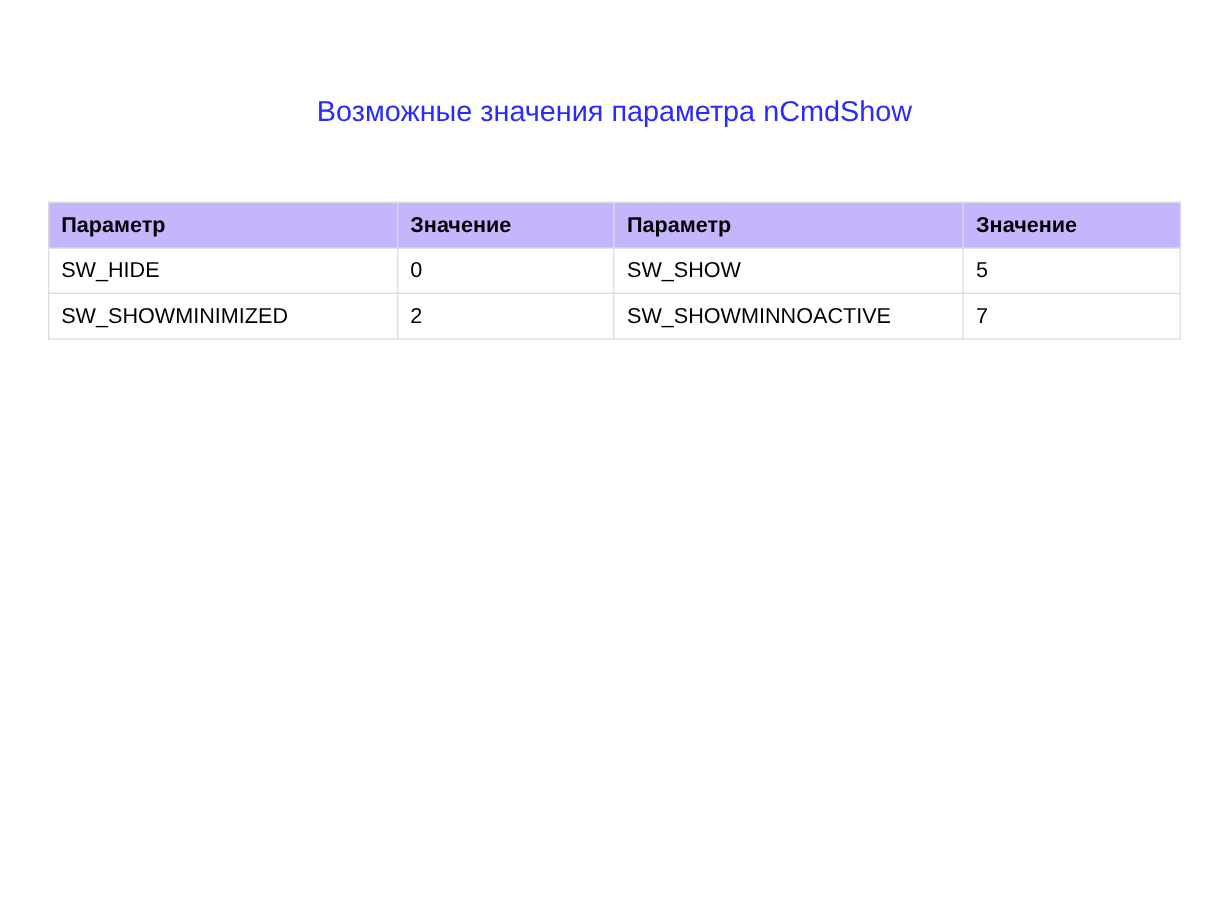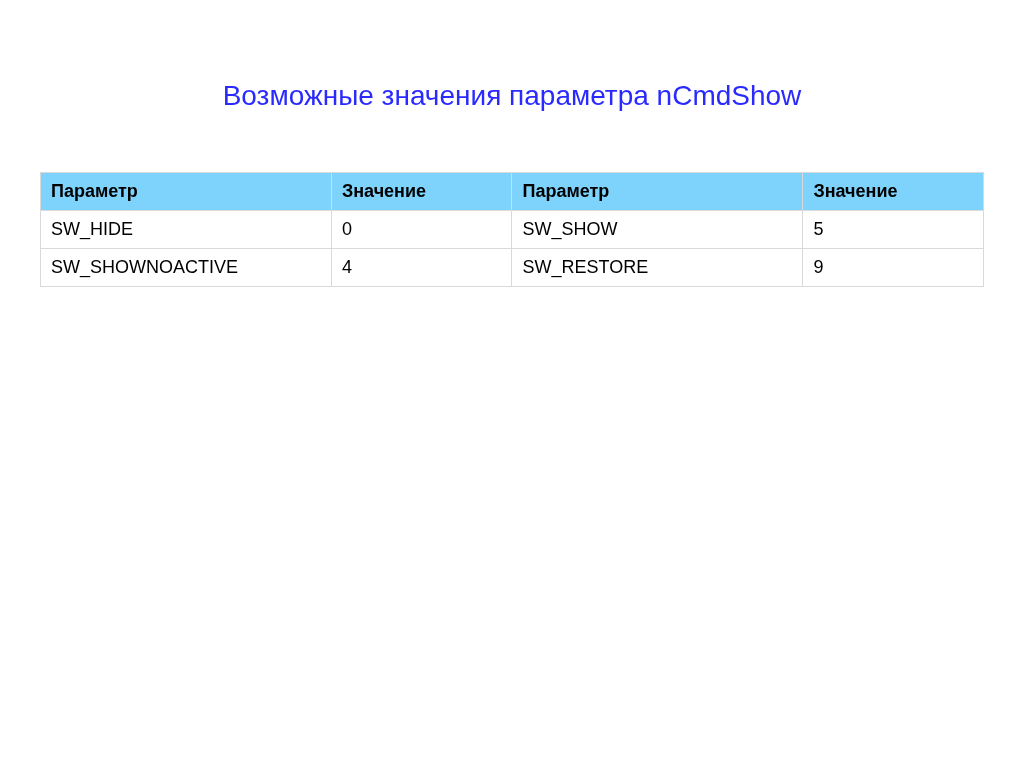--- a/index.html
+++ b/index.html
@@ -17,7 +17,7 @@
   }
   .title {
     text-align: center;
-    font-size: 28px;
+    font-size: 24px;
     color: #2a2aff;
     font-weight: 400;
     margin: 0 0 60px 0;

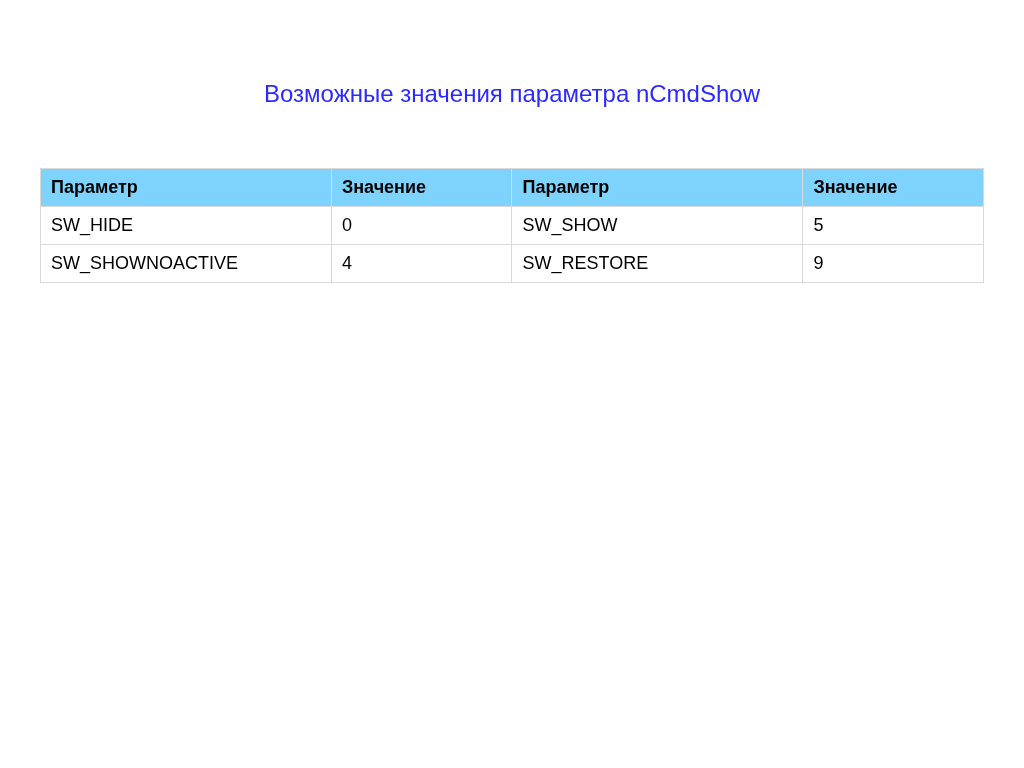--- a/index.html
+++ b/index.html
@@ -39,7 +39,7 @@
     height: 36px;
   }
   th {
-    background: #7dd3fc;
+    background: #c4b5fd;
     font-weight: 700;
   }
   td {

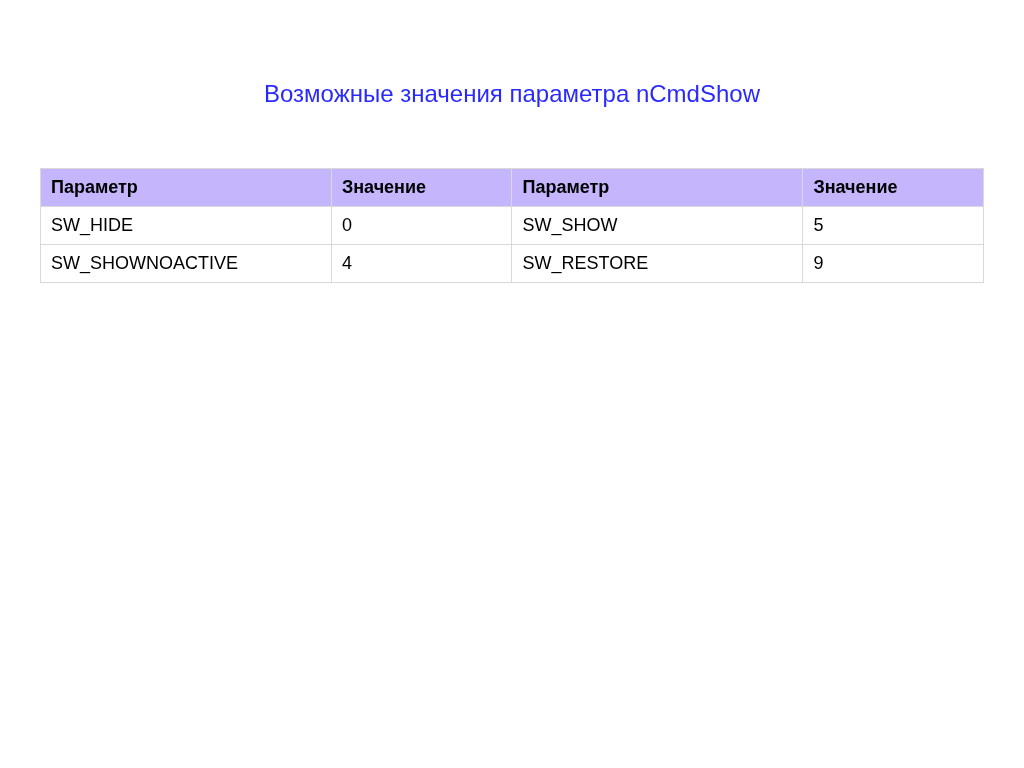--- a/index.html
+++ b/index.html
@@ -75,6 +75,12 @@
         <td>5</td>
       </tr>
       <tr>
+        <td>SW_SHOWMINIMIZED</td>
+        <td>2</td>
+        <td>SW_SHOWMINNOACTIVE</td>
+        <td>7</td>
+      </tr>
+      <tr>
         <td>SW_SHOWNOACTIVE</td>
         <td>4</td>
         <td>SW_RESTORE</td>

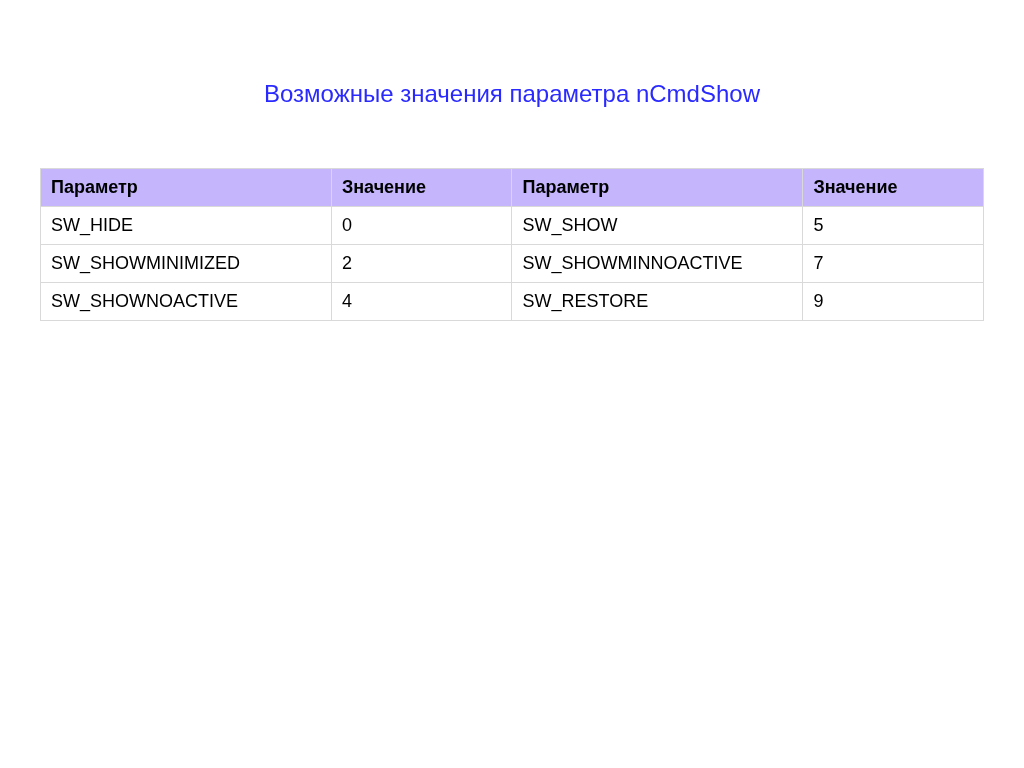--- a/index.html
+++ b/index.html
@@ -80,12 +80,6 @@
         <td>SW_SHOWMINNOACTIVE</td>
         <td>7</td>
       </tr>
-      <tr>
-        <td>SW_SHOWNOACTIVE</td>
-        <td>4</td>
-        <td>SW_RESTORE</td>
-        <td>9</td>
-      </tr>
     </tbody>
   </table>
 </div>

